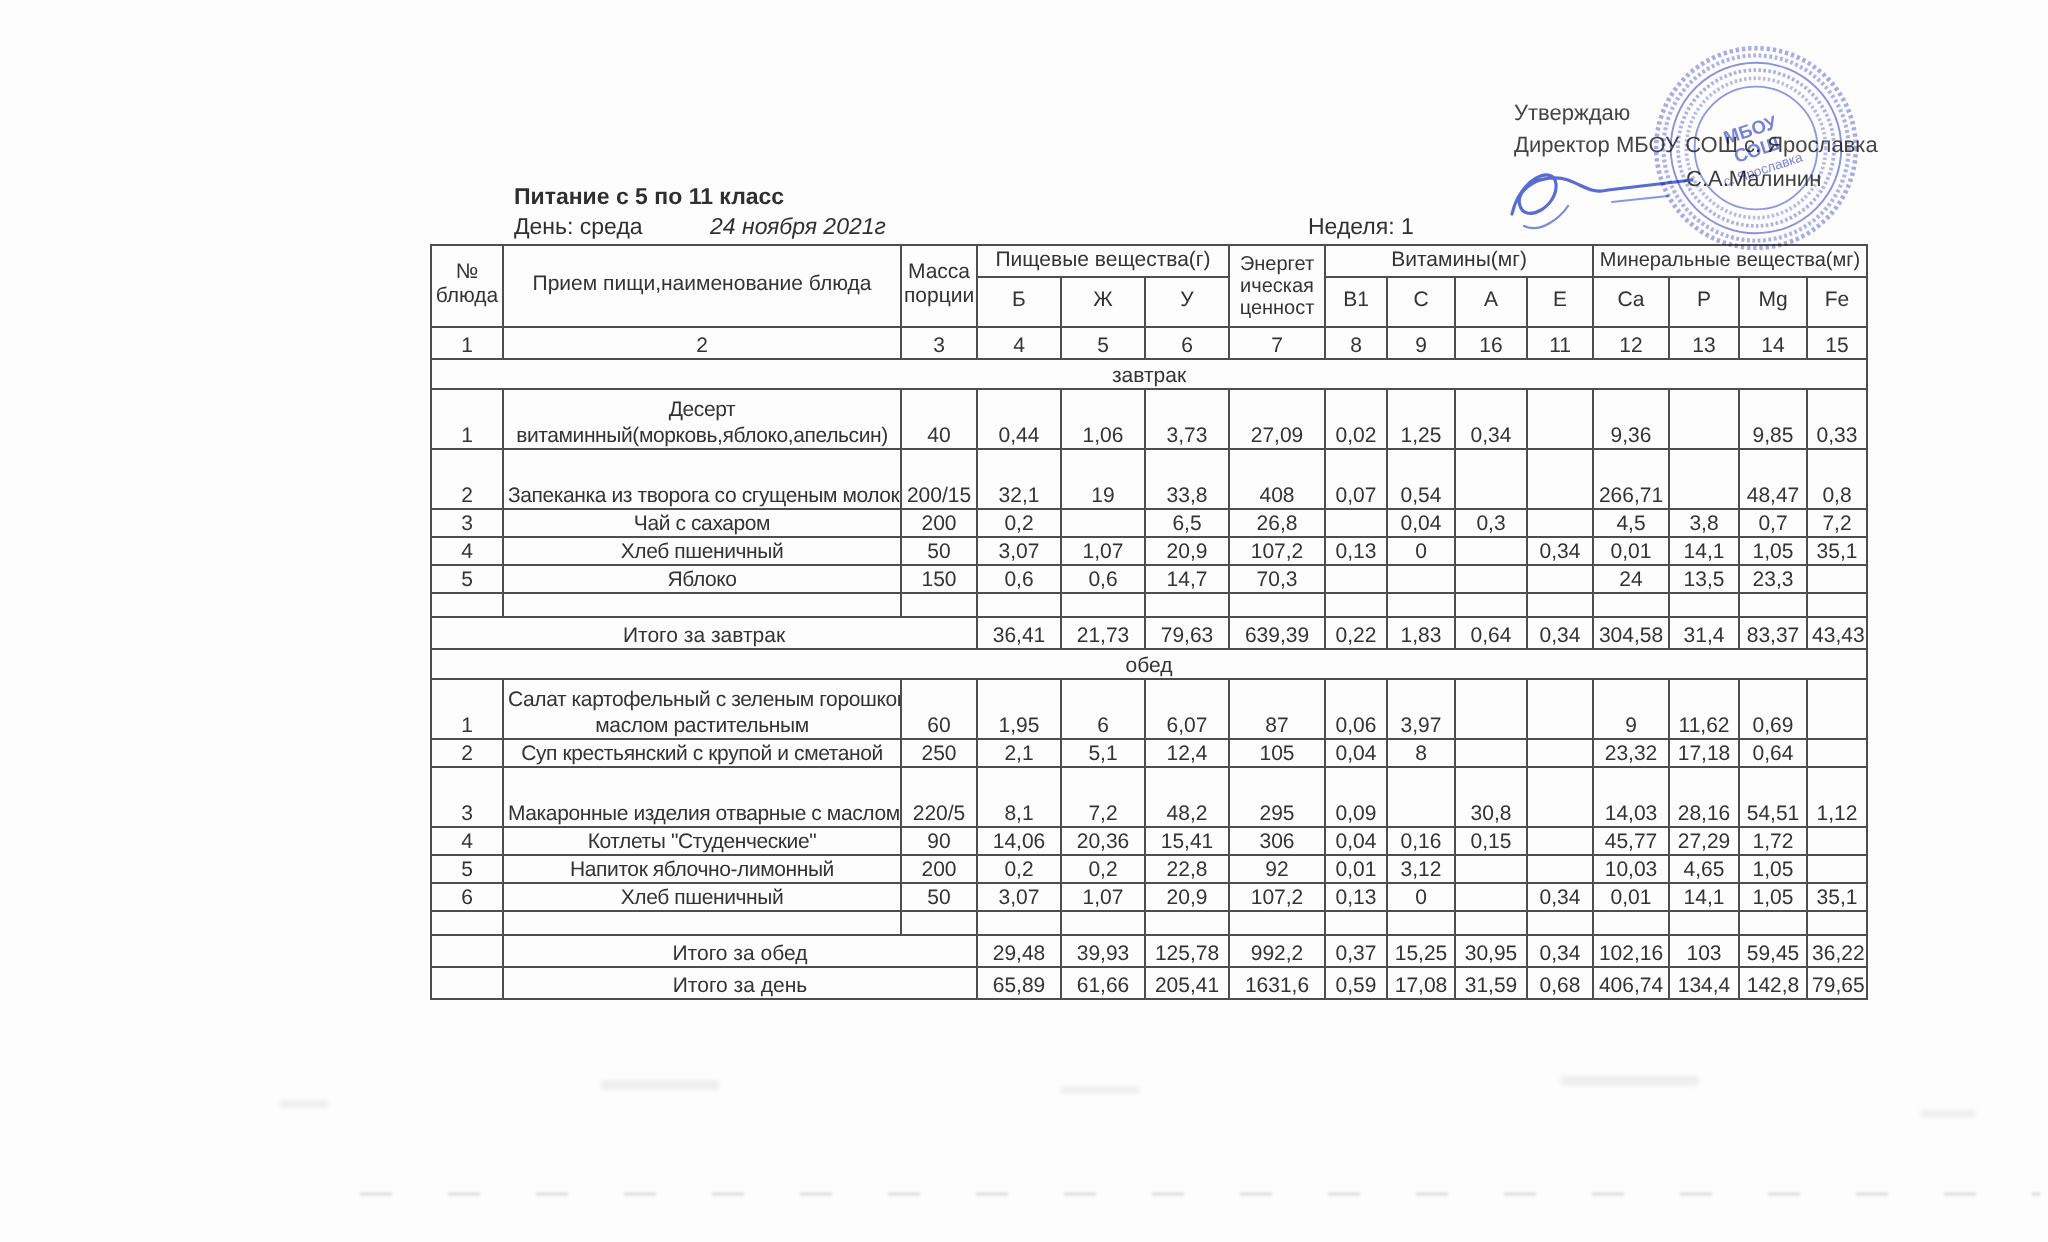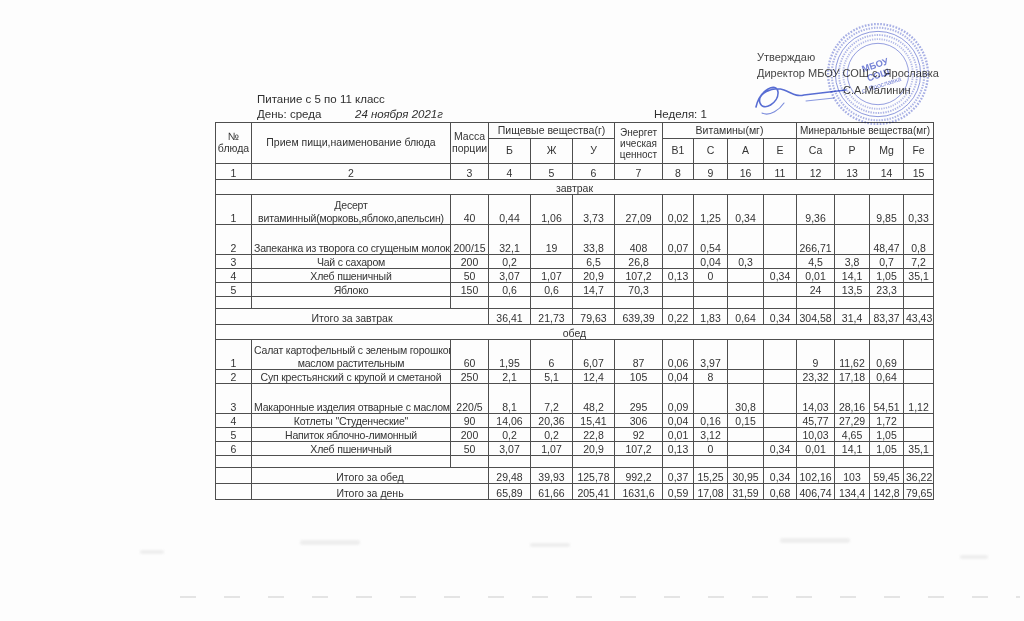--- a/index.html
+++ b/index.html
@@ -9,7 +9,7 @@
     font-family:"Liberation Sans",sans-serif;color:#2f2f2f;
   }
   .abs{position:absolute;}
-  .doc-title{left:257px;top:93px;font-size:11.5px;}
+  .doc-title{left:257px;top:93px;font-size:11.5px;font-weight:bold;}
   .day-label{left:257px;top:108px;font-size:11.5px;}
   .date-text{left:355px;top:108px;font-size:11.5px;font-style:italic;}
   .week-text{left:654px;top:108px;font-size:11.5px;}

